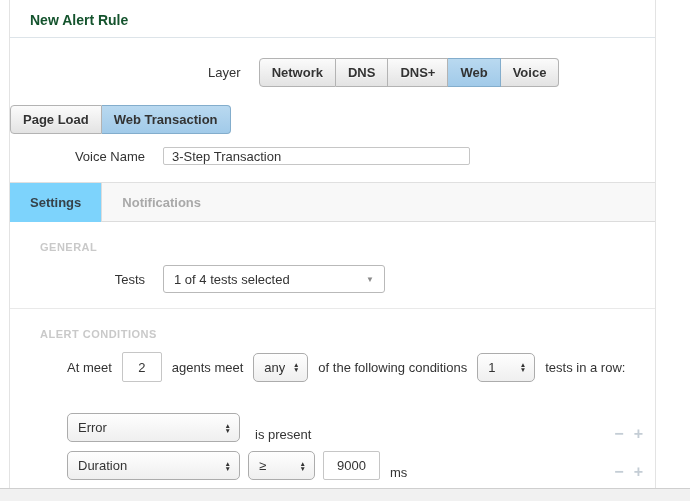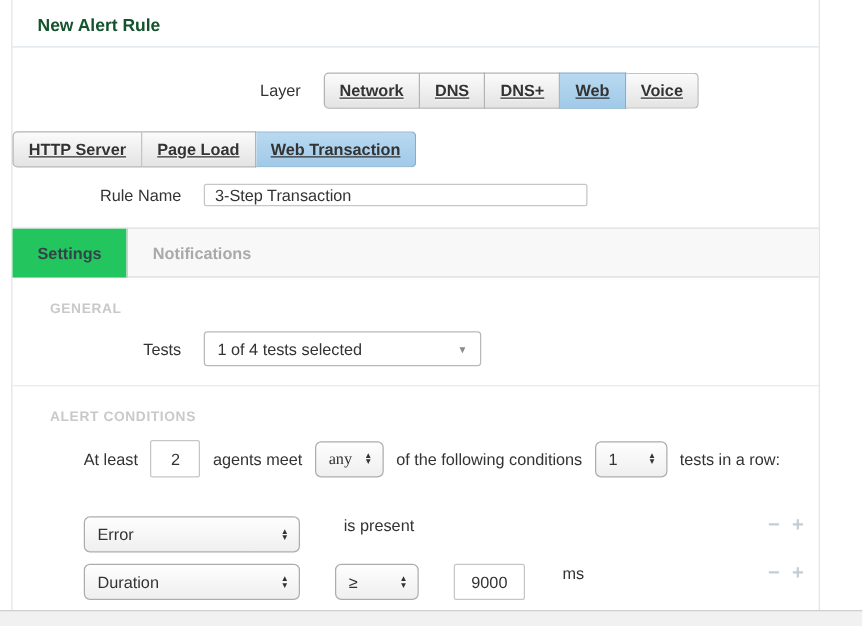--- a/index.html
+++ b/index.html
@@ -24,7 +24,7 @@
   .row-rule-name { margin-top:13px; }
   .field-label { width:135px; flex:none; text-align:right; margin-right:18px; color:#333; }
 
-  .btn-group { display:inline-flex;text-decoration:underline; }
+  .btn-group { display:inline-flex; }
   .btn {
     height:29px; line-height:27px; padding:0 12px; font-weight:bold; font-size:13px;
     color:#333; background:linear-gradient(#fbfbfb,#e3e3e3);

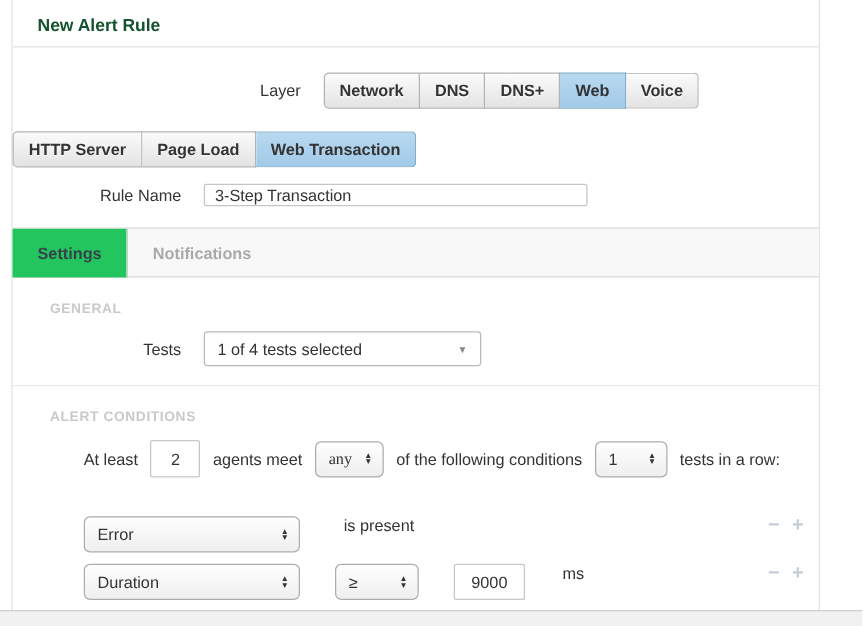--- a/index.html
+++ b/index.html
@@ -123,7 +123,6 @@
 
   <div class="form-row row-alert-type">
     <div class="btn-group">
-      <div class="btn">HTTP Server</div>
       <div class="btn">Page Load</div>
       <div class="btn selected">Web Transaction</div>
     </div>

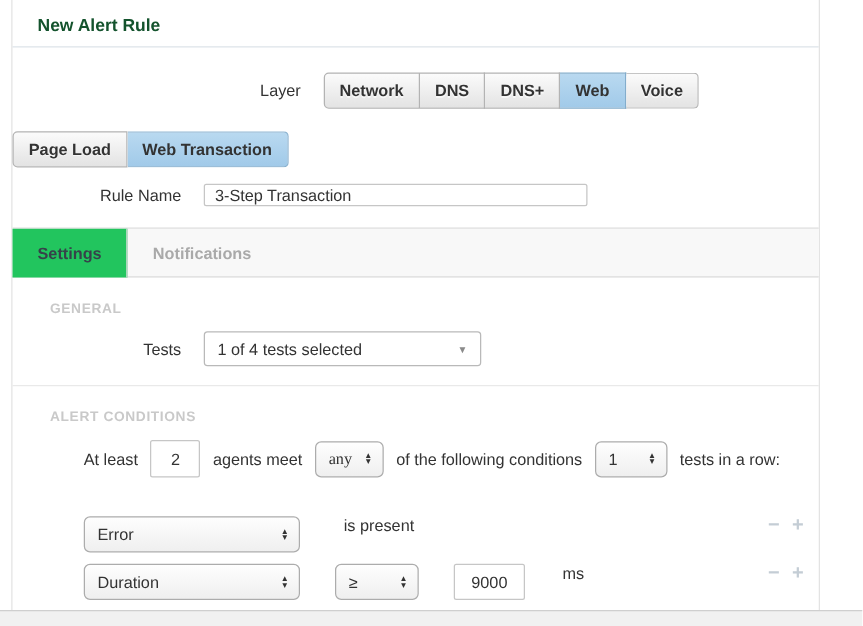--- a/index.html
+++ b/index.html
@@ -129,7 +129,7 @@
   </div>
 
   <div class="form-row row-rule-name">
-    <div class="field-label">Rule Name</div>
+    <div class="field-label">Voice Name</div>
     <input class="text-input rule-name-input" type="text" value="3-Step Transaction" style="">
   </div>
 

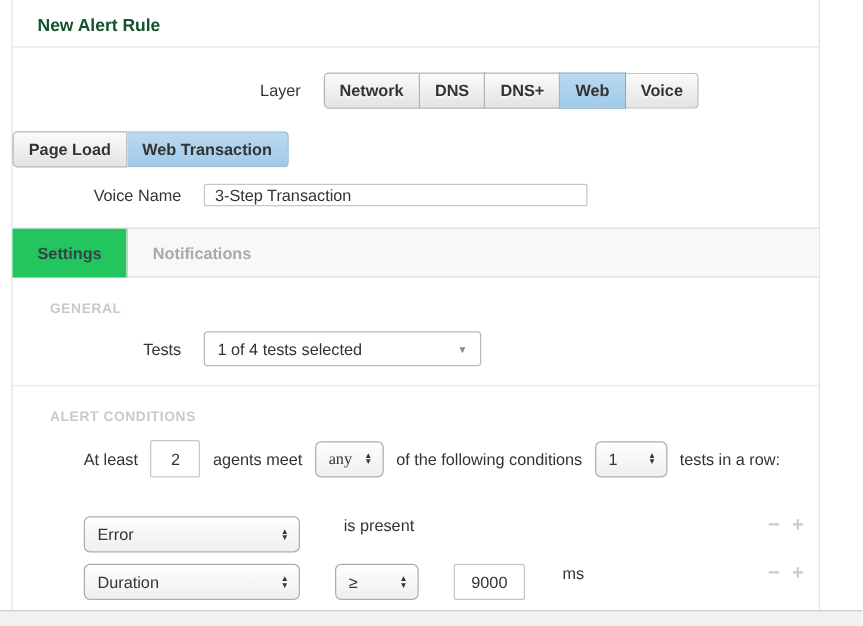--- a/index.html
+++ b/index.html
@@ -53,7 +53,7 @@
     padding:0 20px; line-height:39px; font-weight:bold; color:#a9a9a9; cursor:pointer;
   }
   .tab.active {
-    background:#22c55e; color:#36424a; border-right:1px solid #dcdcdc;
+    background:#7dd3fc; color:#36424a; border-right:1px solid #dcdcdc;
     margin-bottom:-1px;
   }
 

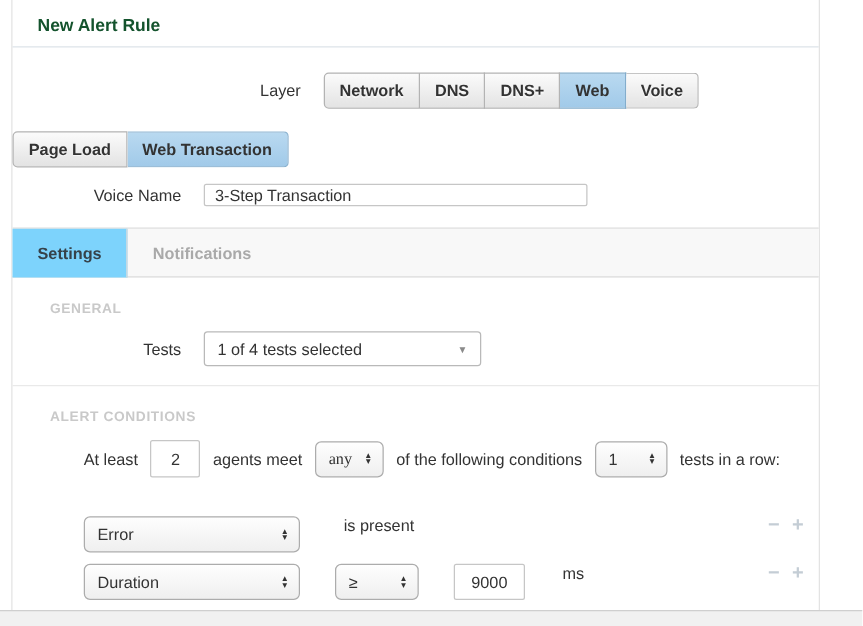--- a/index.html
+++ b/index.html
@@ -152,7 +152,7 @@
   <div class="section-heading">ALERT CONDITIONS</div>
 
   <div class="sentence-row">
-    <span>At least</span>
+    <span>At meet</span>
     <input class="text-input small-input" type="text" value="2" style="">
     <span>agents meet</span>
     <div class="select sel-any">

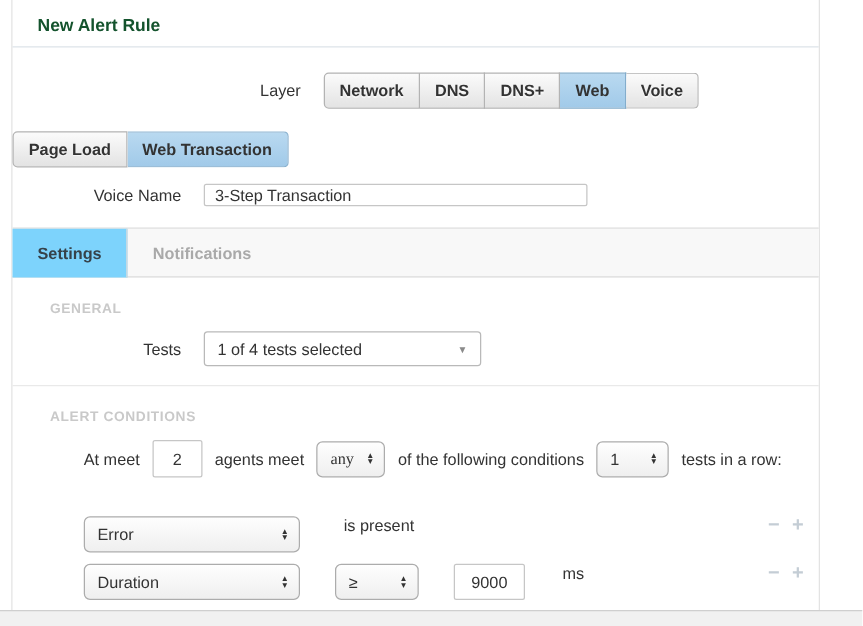--- a/index.html
+++ b/index.html
@@ -83,7 +83,7 @@
   .updown { display:flex; flex-direction:column; margin-left:8px; color:#333; }
   .updown i { font-style:normal; font-size:6.5px; line-height:5px; }
 
-  .sel-any { width:55px;font-family:Liberation Serif, serif; }
+  .sel-any { width:55px; }
   .sel-times { width:58px; }
 
   .condition-row { display:flex; align-items:flex-start; margin:9px 12px 0 57px;gap:20px; }

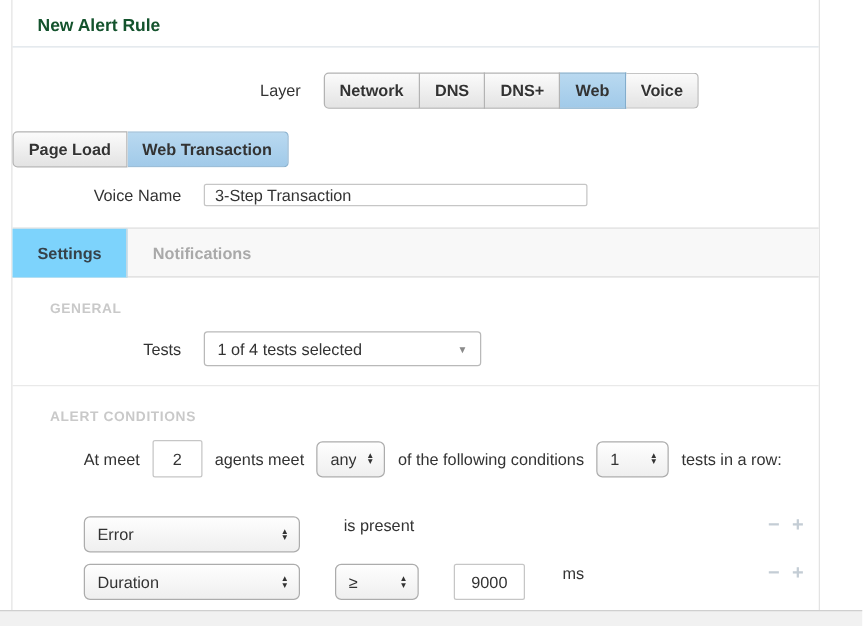--- a/index.html
+++ b/index.html
@@ -86,7 +86,7 @@
   .sel-any { width:55px; }
   .sel-times { width:58px; }
 
-  .condition-row { display:flex; align-items:flex-start; margin:9px 12px 0 57px;gap:20px; }
+  .condition-row { display:flex; align-items:flex-end; margin:9px 12px 0 57px; }
   .condition-row.first { margin-top:31px; }
   .metric-select { width:173px; }
   .operator-select { width:67px; margin-left:8px; }

